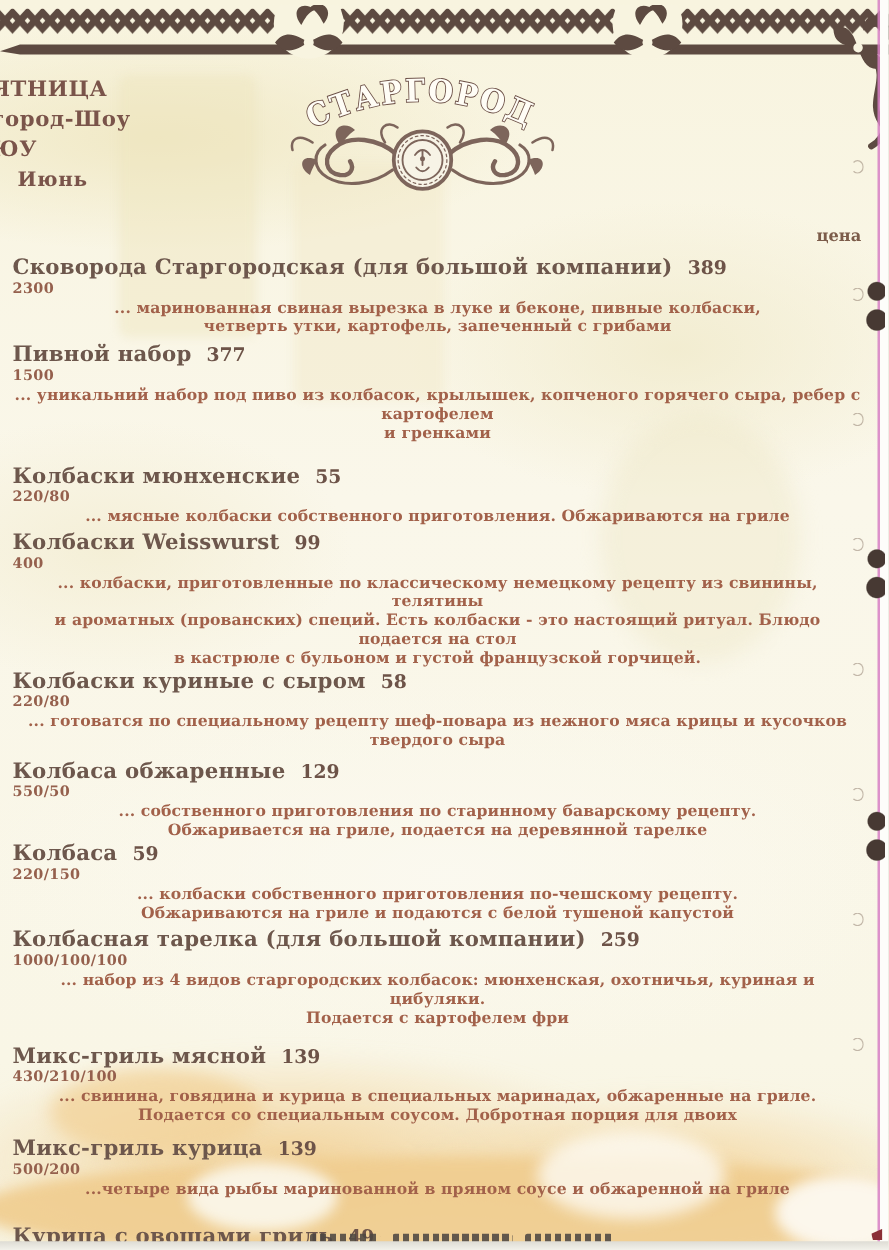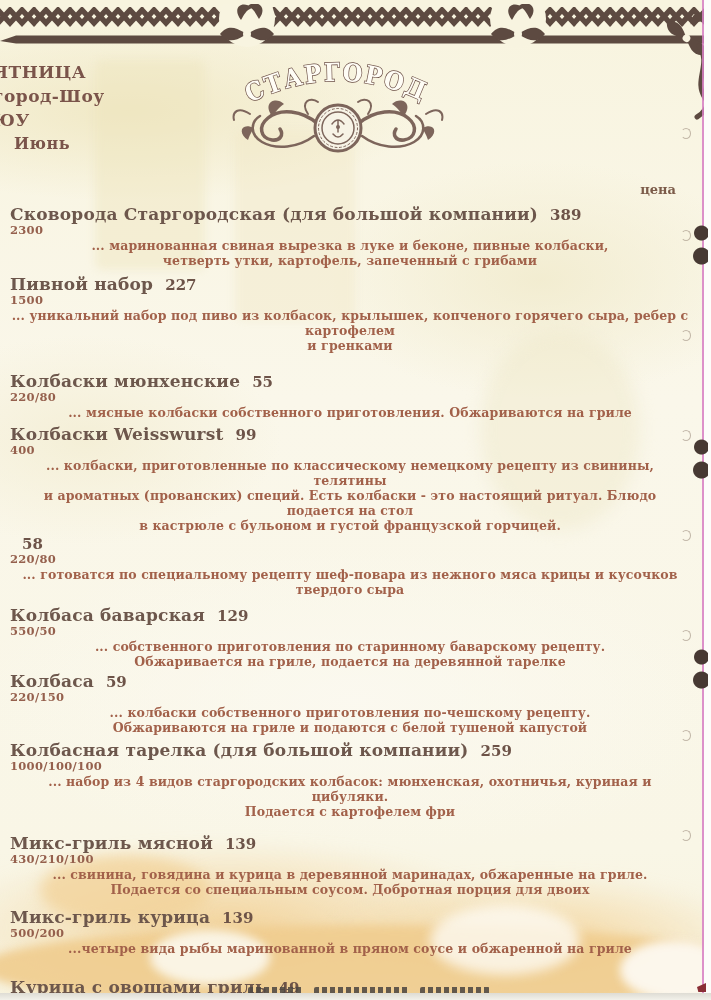--- a/index.html
+++ b/index.html
@@ -32,7 +32,7 @@
   .hdr-left{position:absolute; left:-7px; top:60px; z-index:3; color:#7a544a; font-weight:bold; line-height:24px; font-size:17px; letter-spacing:.5px;}
   .hdr-left .l4{font-size:16px; padding-left:21px;}
 
-  .price-hdr{position:absolute; right:35px; top:182px; z-index:3; color:#7c5c4a; font-weight:bold; font-size:13px;}
+  .price-hdr{position:absolute; right:22px; top:182px; z-index:3; color:#7c5c4a; font-weight:bold; font-size:13px;}
 
   .menu{position:absolute; left:10px; top:204px; width:680px; z-index:3;}
   .item .row{display:flex; align-items:baseline;}

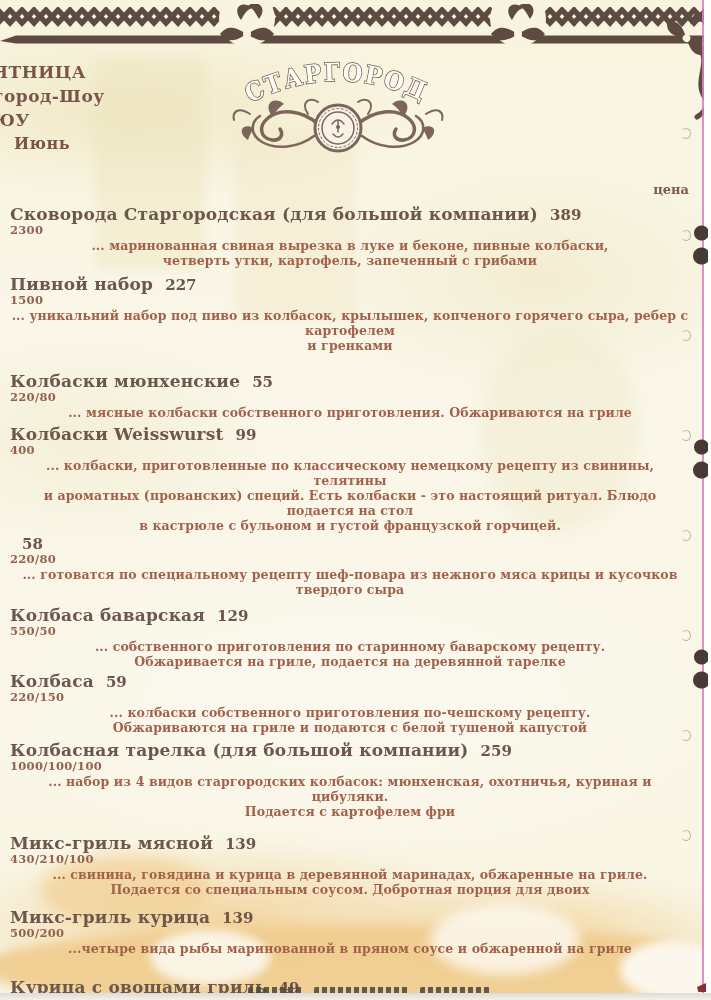--- a/index.html
+++ b/index.html
@@ -144,7 +144,7 @@
     <div class="item" style="margin-top:6px">
       <div class="row">
           <span class="name">Пивной набор</span>
-          <span class="price">227</span>
+          <span class="price">377</span>
         </div>
       <div class="weight">1500</div>
       <div class="desc">... уникальний набор под пиво из колбасок, крылышек, копченого горячего сыра, ребер с картофелем

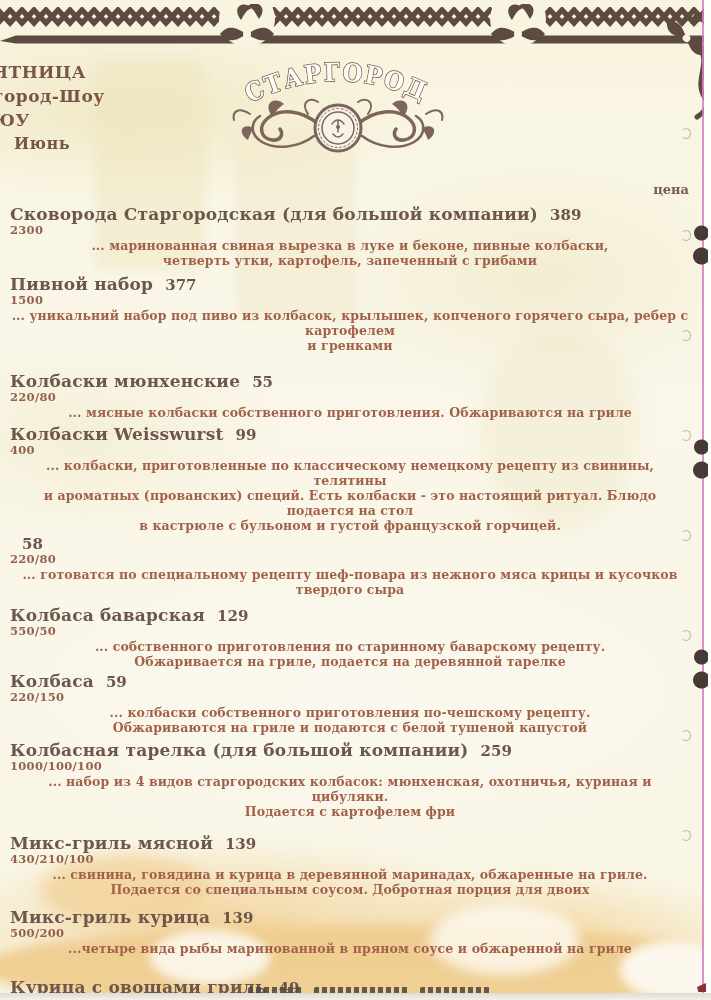--- a/index.html
+++ b/index.html
@@ -173,6 +173,7 @@
 
     <div class="item" style="margin-top:2px">
       <div class="row">
+          <span class="name">Колбаски куриные с сыром</span>
           <span class="price">58</span>
         </div>
       <div class="weight">220/80</div>

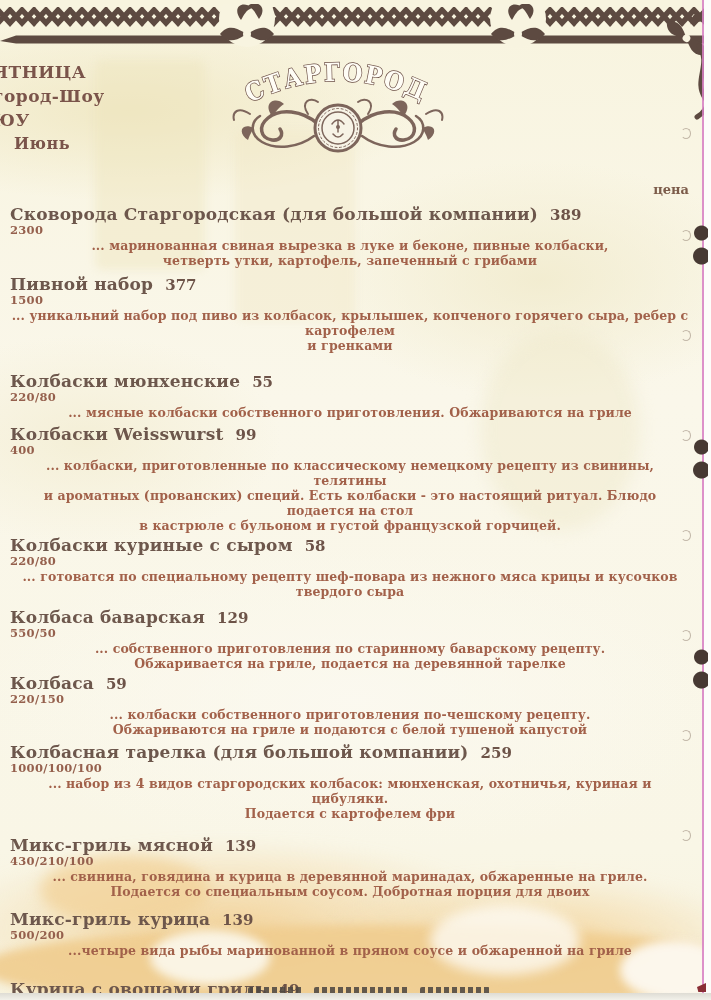--- a/index.html
+++ b/index.html
@@ -182,7 +182,7 @@
 
     <div class="item" style="margin-top:8px">
       <div class="row">
-          <span class="name">Колбаса баварская</span>
+          <span class="name">Колбаса обжаренные</span>
           <span class="price">129</span>
         </div>
       <div class="weight">550/50</div>

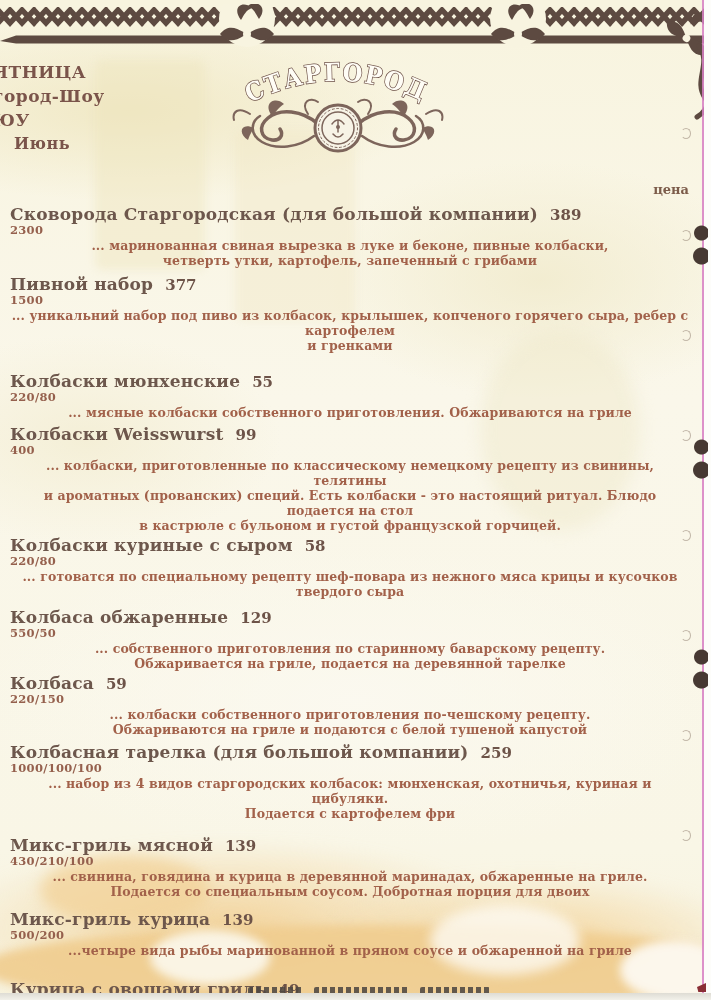--- a/index.html
+++ b/index.html
@@ -216,7 +216,7 @@
           <span class="price">139</span>
         </div>
       <div class="weight">430/210/100</div>
-      <div class="desc">... свинина, говядина и курица в деревянной маринадах, обжаренные на гриле.
+      <div class="desc">... свинина, говядина и курица в специальных маринадах, обжаренные на гриле.
 Подается со специальным соусом. Добротная порция для двоих</div>
     </div>
 

